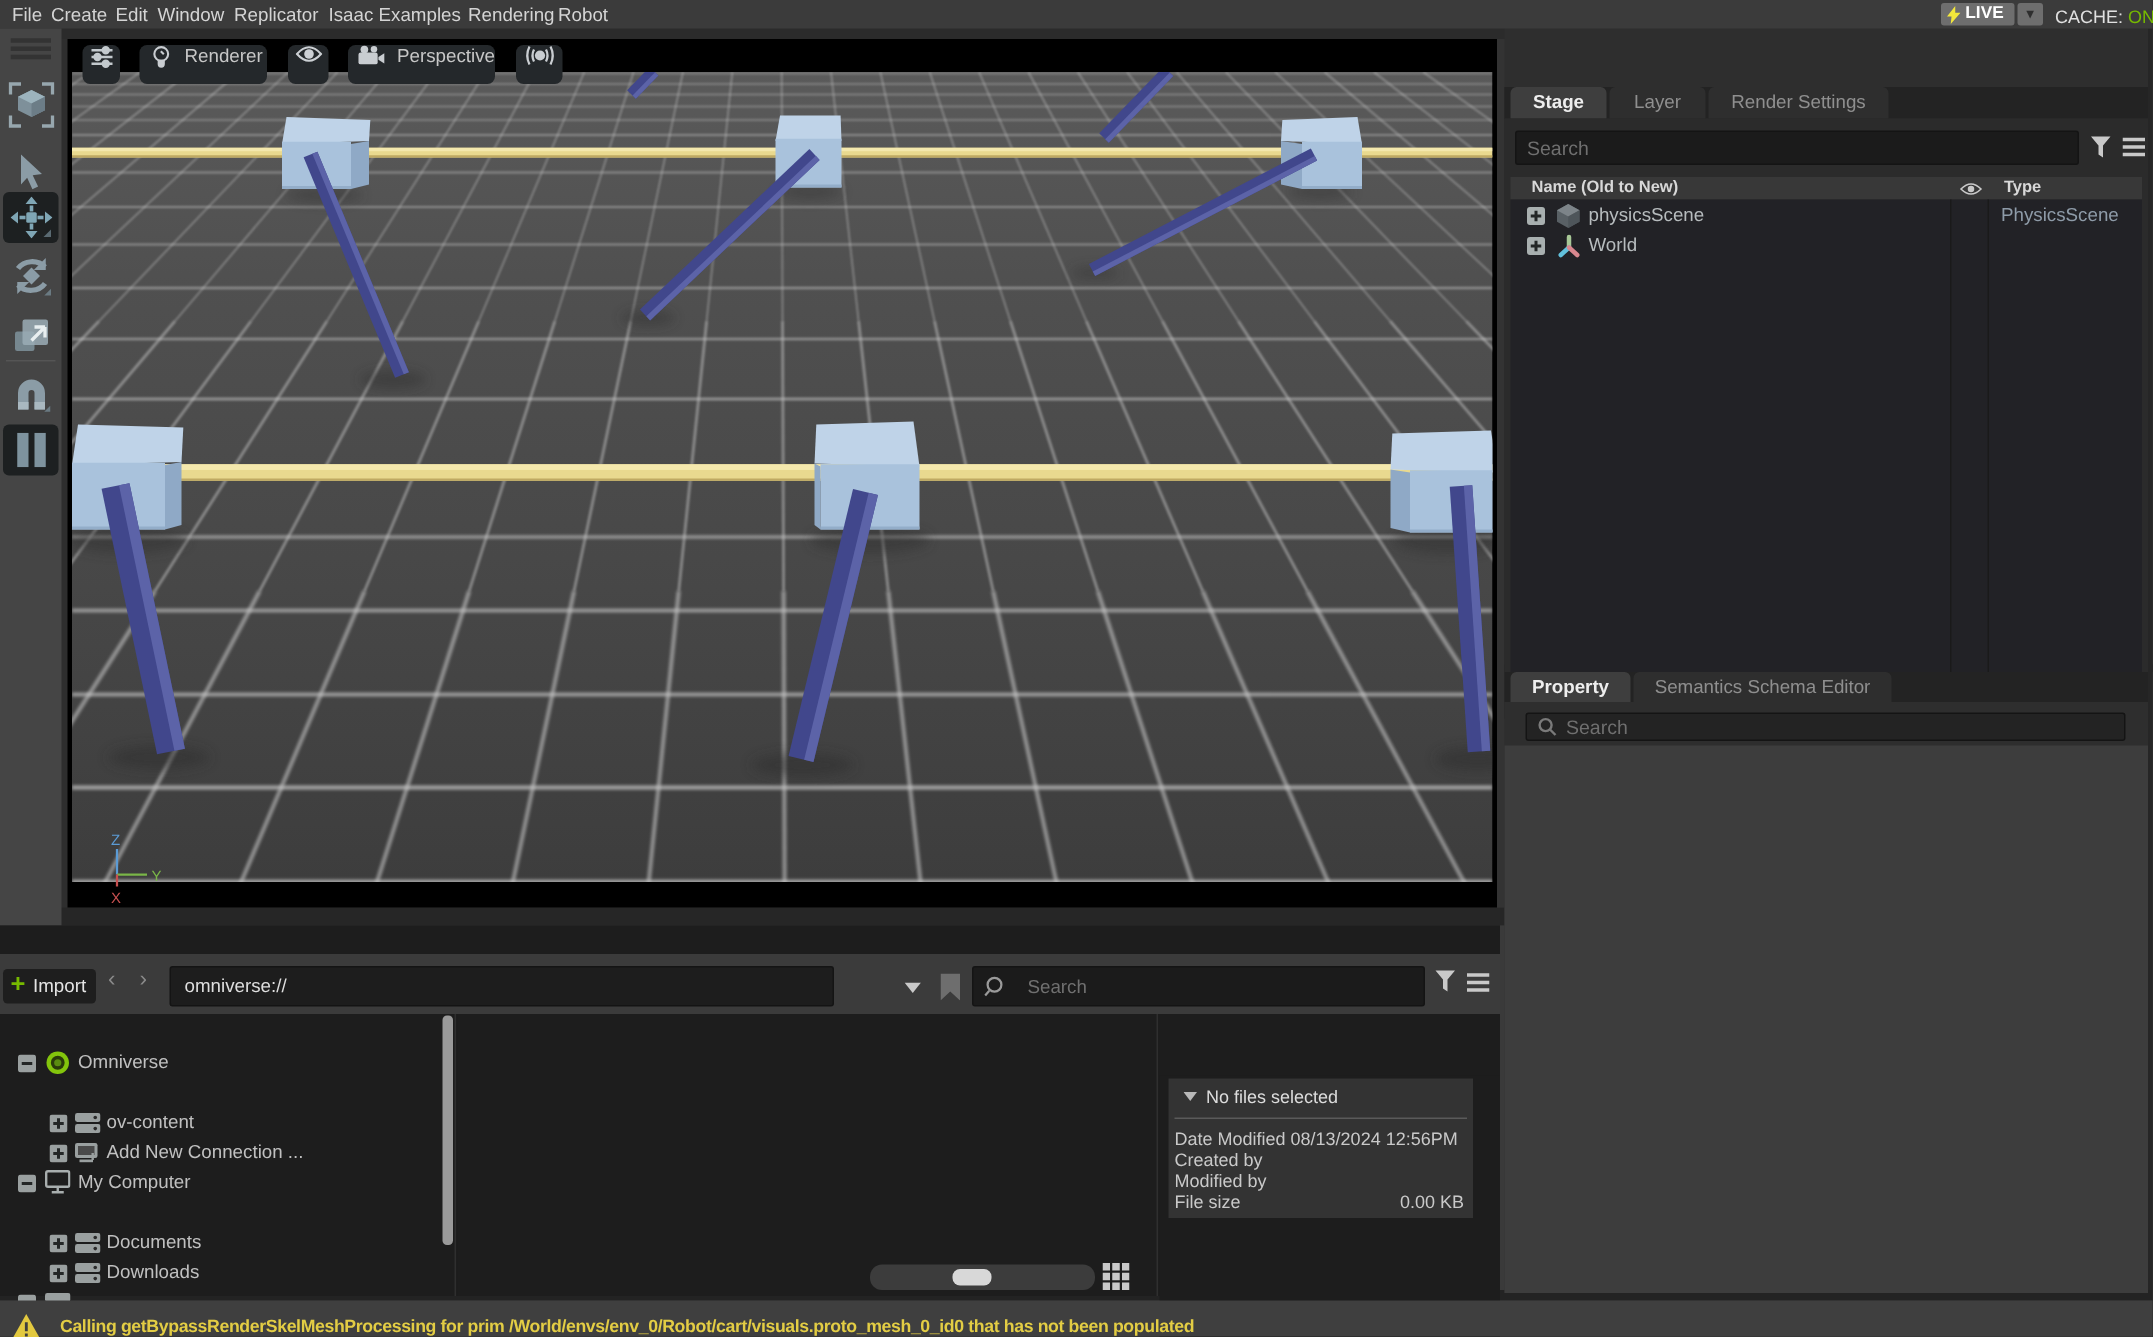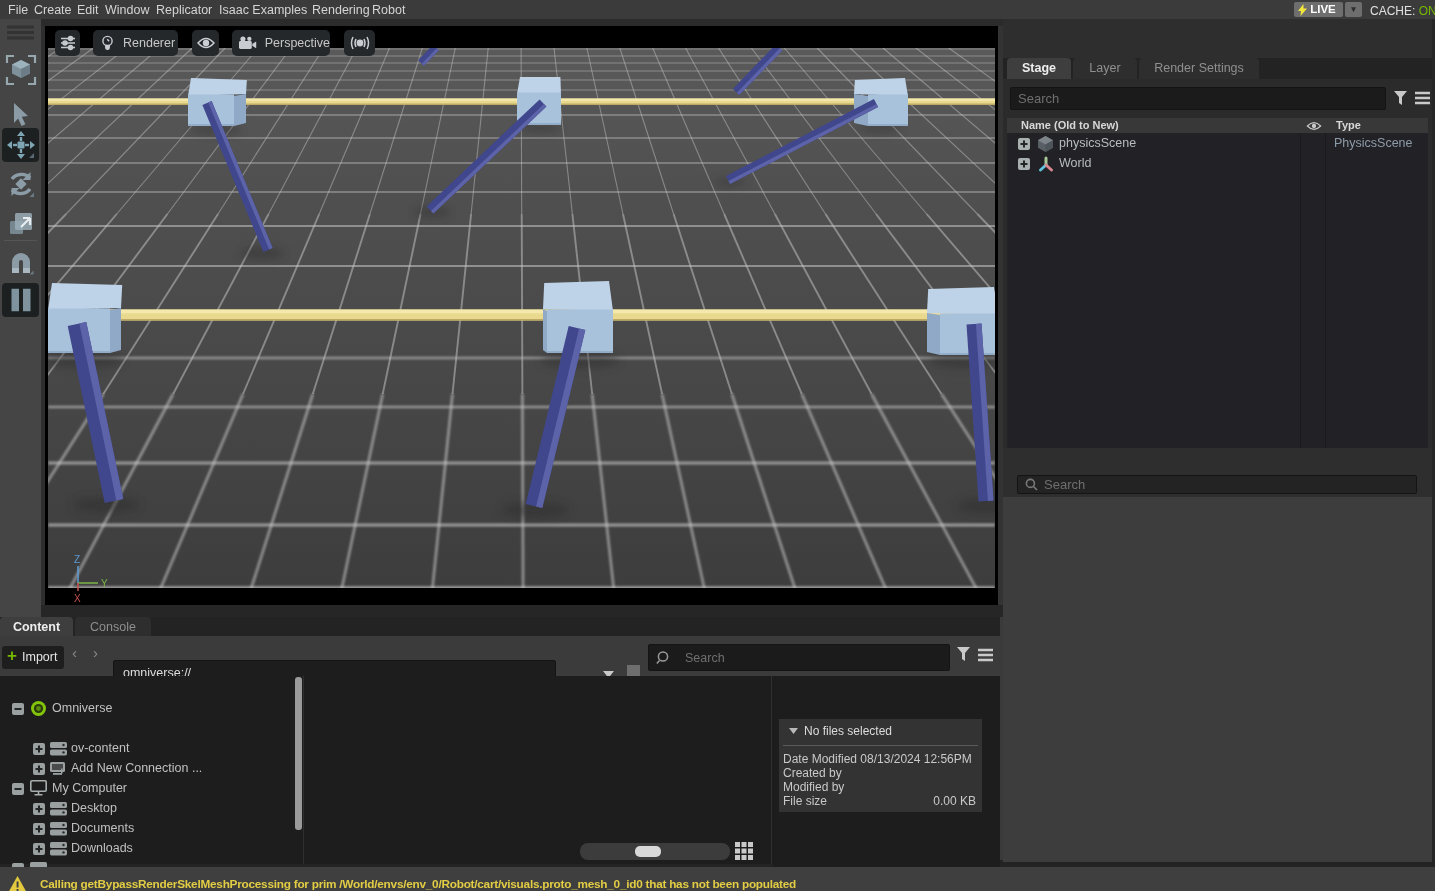--- a/index.html
+++ b/index.html
@@ -25,7 +25,7 @@
   #viewport { left:45px; top:26px; width:953px; height:579px; background:#000; }
   #scene { position:absolute; left:3px; top:22px; width:947px; height:540px; }
   .pill { position:absolute; top:4px; height:26px; background:#24282b; border-radius:5px;
-      color:#c7c7c7; font-size:12.5px; display:flex; align-items:center; }
+      color:#c7c7c7; font-size:12.5px; display:flex; align-items:flex-start; }
   
   .tabbar { position:absolute; background:#232323; }
   .tab { position:absolute; top:0; height:100%; font-size:12.5px; color:#8f8f8f;

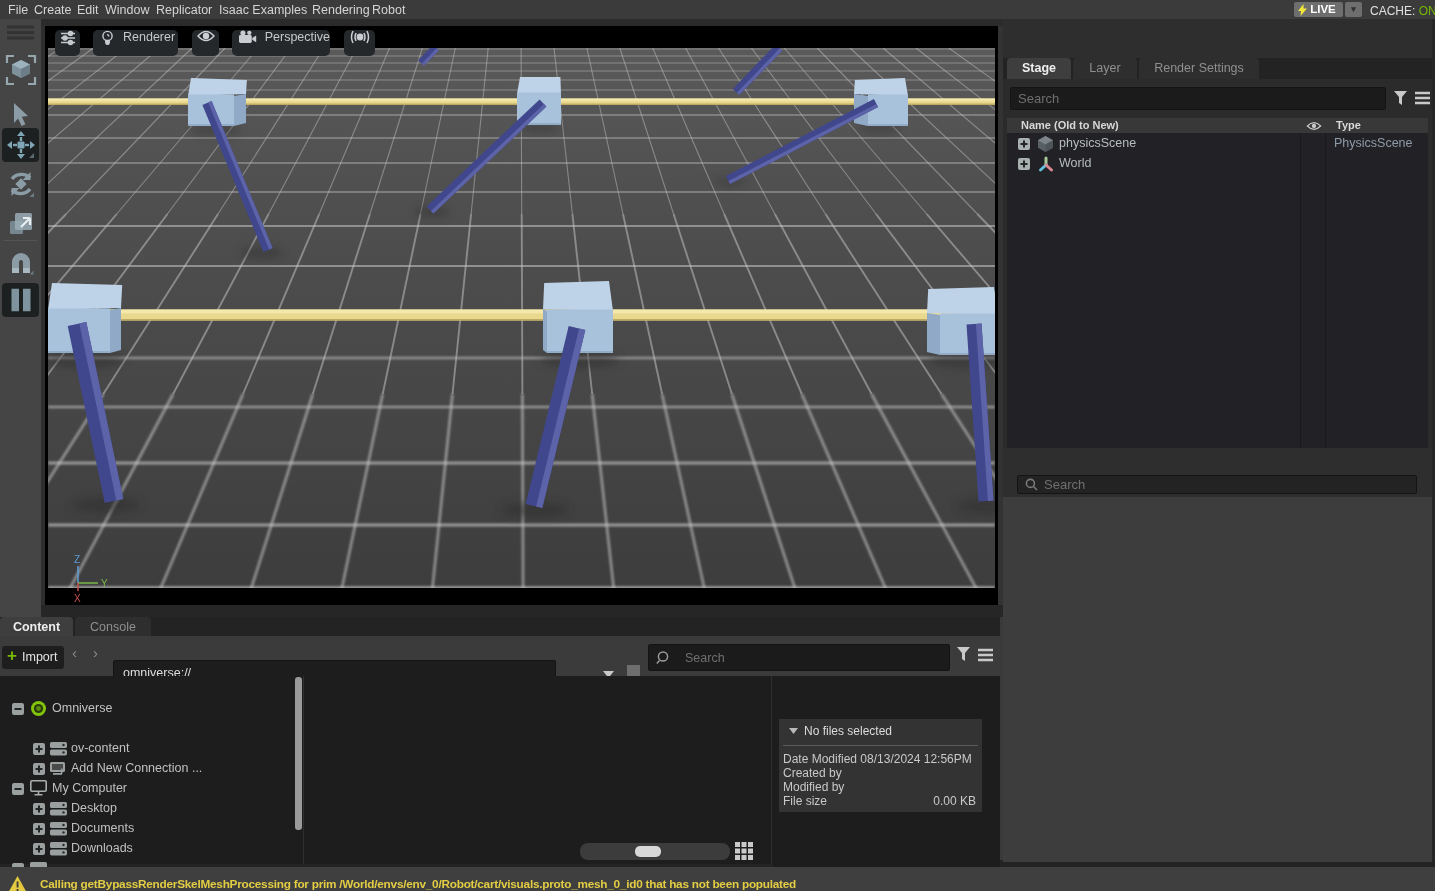--- a/index.html
+++ b/index.html
@@ -461,6 +461,10 @@
 </div>
 
 <div id="proppanel" class="abs">
+  <div class="tabbar" style="left:0;top:0;width:429px;height:20px">
+    <div class="tab on" style="left:4px;width:80px"><span>Property</span></div>
+    <div class="tab" style="left:86px;width:172px"><span>Semantics Schema Editor</span></div>
+  </div>
   <div class="searchbox" style="left:14px;top:27px;width:400px;height:19px;background:#232323;line-height:17px">
     <svg style="vertical-align:-2px;margin-right:6px" width="13" height="13" viewBox="0 0 13 13">
         <g fill="none" stroke="#7a7a7a" stroke-width="1.6">

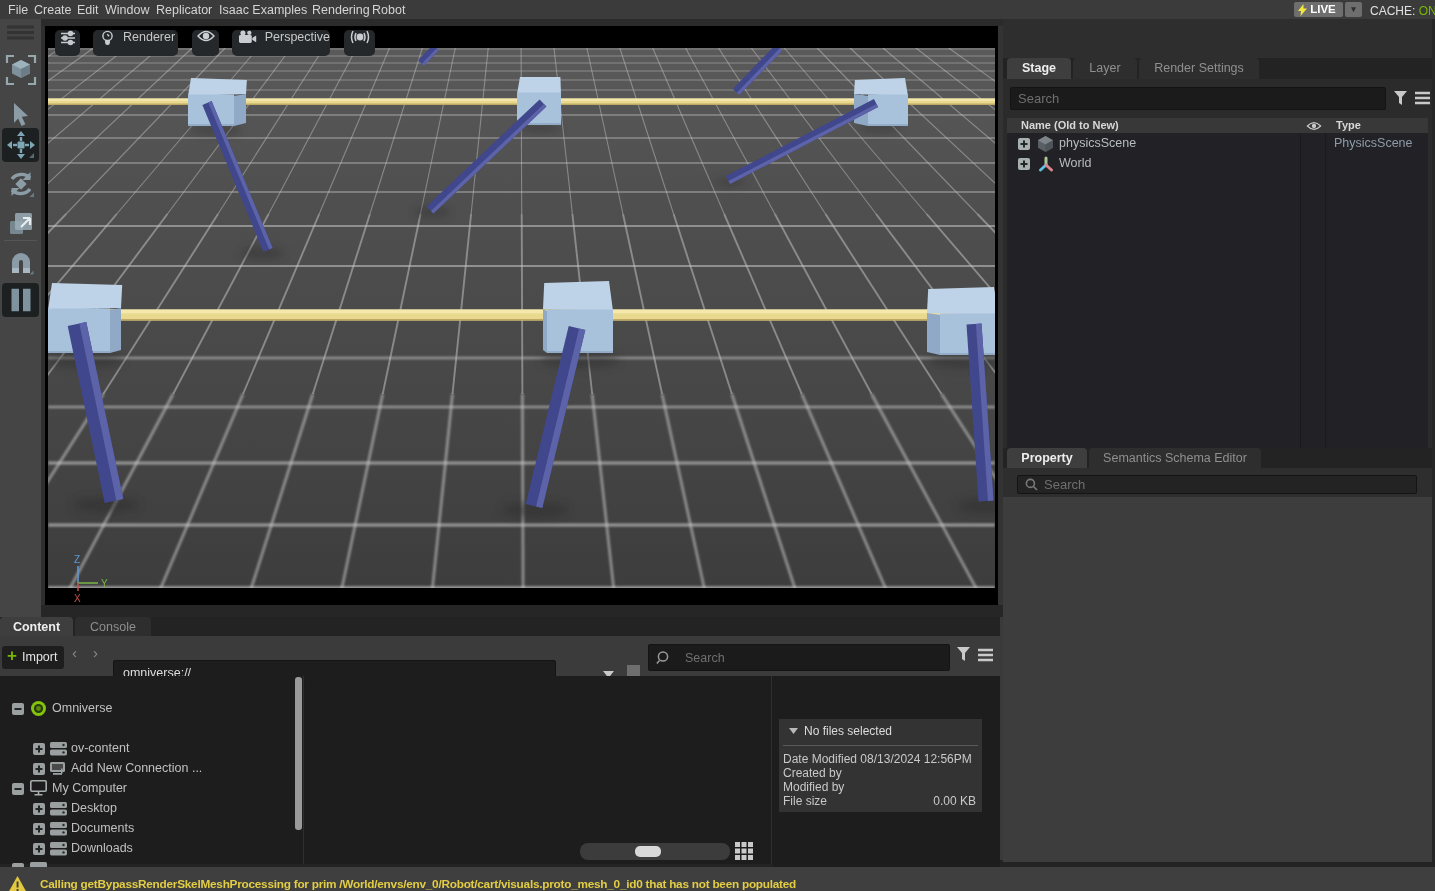--- a/index.html
+++ b/index.html
@@ -476,10 +476,6 @@
 </div>
 
 <div id="contentpanel" class="abs">
-  <div class="tabbar" style="left:0;top:0;width:1000px;height:19px">
-    <div class="tab on" style="left:0;width:73px"><span>Content</span></div>
-    <div class="tab" style="left:75px;width:76px"><span>Console</span></div>
-  </div>
   <div id="ctoolbar">
     <div style="position:absolute;left:2px;top:10px;width:62px;height:23px;background:#1e1e1e;border-radius:3px;color:#e4e4e4;font-size:12.5px">
       <span style="position:absolute;left:5px;top:0px;color:#76b900;font-size:17px;font-weight:bold">+</span>

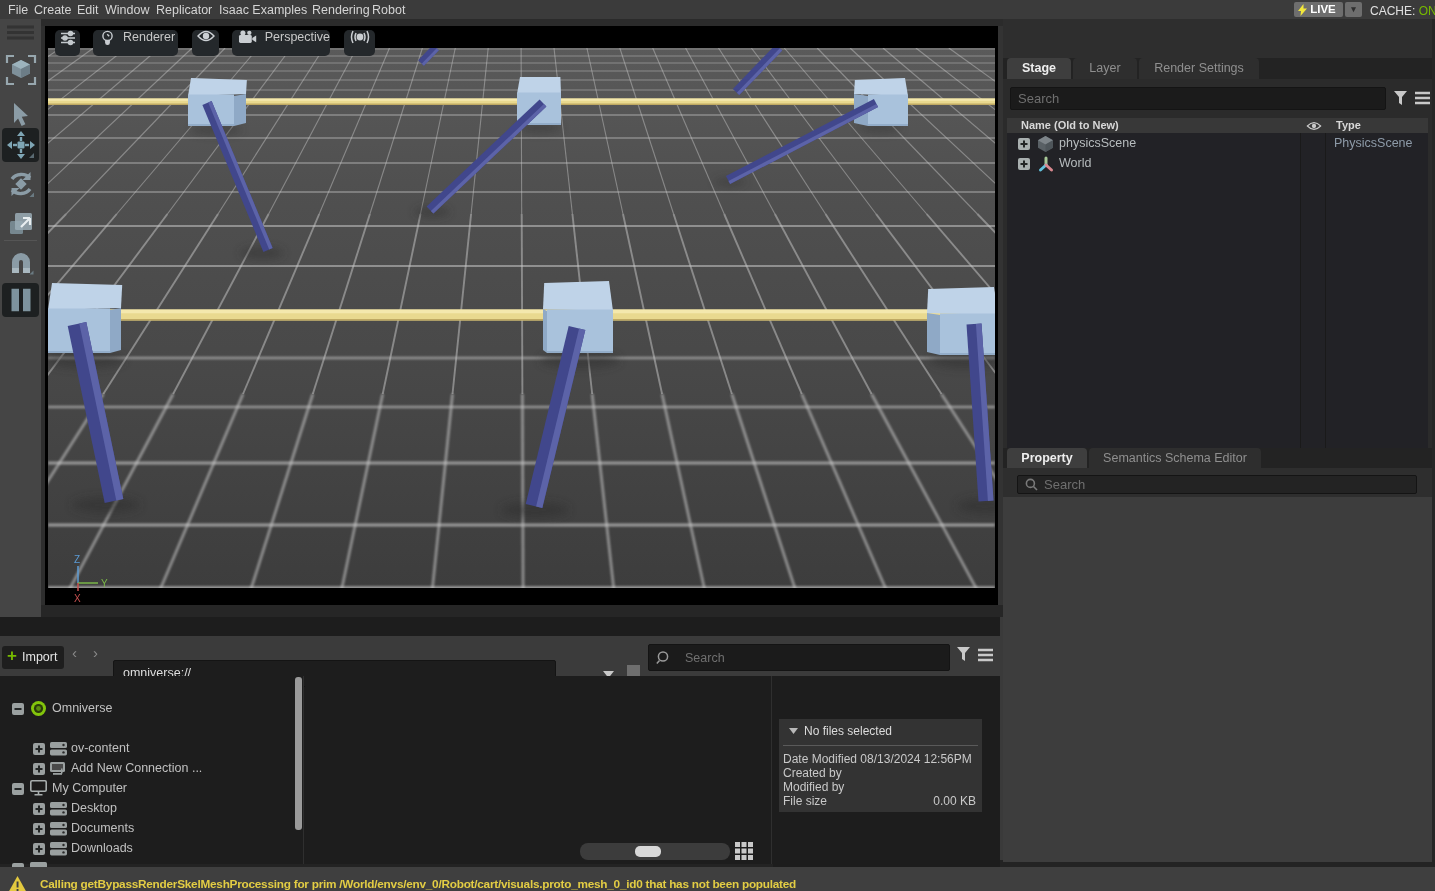--- a/index.html
+++ b/index.html
@@ -483,7 +483,7 @@
     </div>
     <span style="position:absolute;left:72px;top:8px;color:#8a8a8a;font-size:15px">‹</span>
     <span style="position:absolute;left:93px;top:8px;color:#8a8a8a;font-size:15px">›</span>
-    <div style="position:absolute;left:113px;top:24px;width:443px;height:27px;background:#1d1d1d;border:1px solid #141414;border-radius:2px">
+    <div style="position:absolute;left:113px;top:8px;width:443px;height:27px;background:#1d1d1d;border:1px solid #141414;border-radius:2px">
       <span style="position:absolute;left:9px;top:5px;color:#dedede;font-size:12.5px">omniverse://</span>
       <svg style="position:absolute;left:489px;top:10px" width="11" height="7" viewBox="0 0 11 7">
           <path d="M0 0h11L5.5 7z" fill="#c9c9c9"></path>

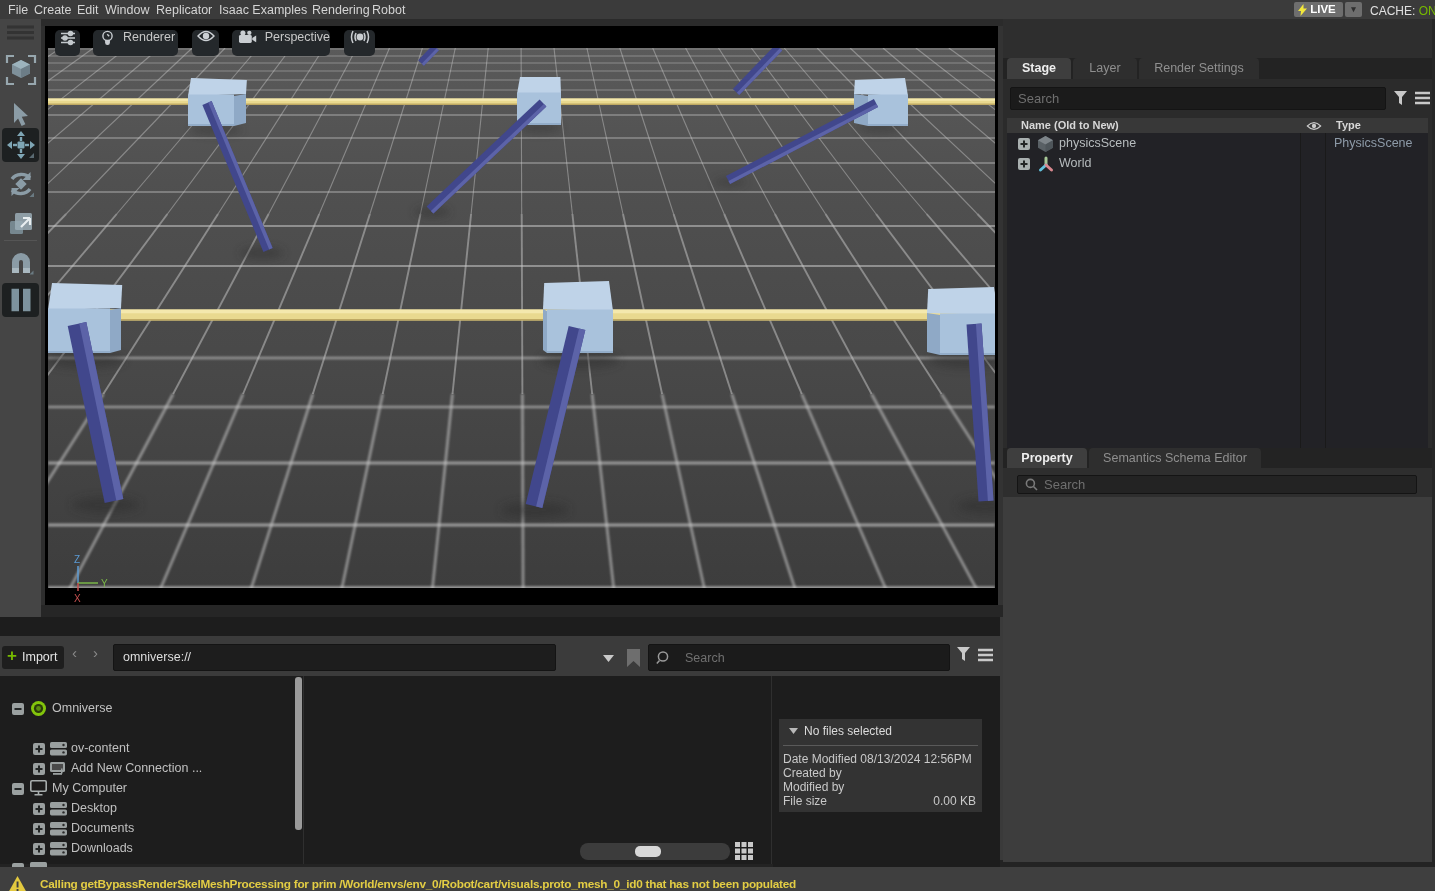--- a/index.html
+++ b/index.html
@@ -562,21 +562,6 @@
         </svg>
       <span style="position:absolute;left:52px;top:2px">My Computer</span>
     </div>
-    <div class="trow" style="top:123px">
-      <svg class="abs" style="left:33px;top:4px" width="12" height="12" viewBox="0 0 12 12">
-          <rect width="12" height="12" rx="2" fill="#9aa0a0"></rect>
-          <path d="M6 2.5v7M2.5 6h7" stroke="#232626" stroke-width="2"></path>
-        </svg>
-      <svg class="abs" style="left:50px;top:3px" width="17" height="14" viewBox="0 0 17 14">
-          <g fill="#9aa0a0">
-            <rect x="0" y="0" width="17" height="6" rx="1.6"></rect>
-            <rect x="0" y="7.4" width="17" height="6" rx="1.6"></rect>
-          </g>
-          <circle cx="13.5" cy="3" r="1.2" fill="#2a2a2a"></circle>
-          <circle cx="13.5" cy="10.4" r="1.2" fill="#2a2a2a"></circle>
-        </svg>
-      <span style="position:absolute;left:71px;top:2px">Desktop</span>
-    </div>
     <div class="trow" style="top:143px">
       <svg class="abs" style="left:33px;top:4px" width="12" height="12" viewBox="0 0 12 12">
           <rect width="12" height="12" rx="2" fill="#9aa0a0"></rect>

